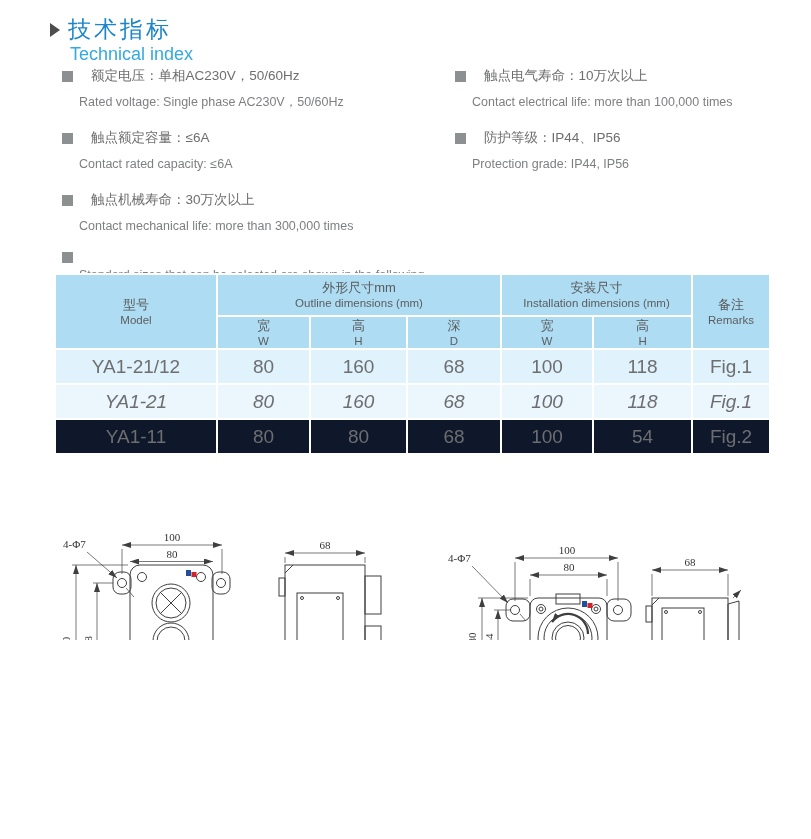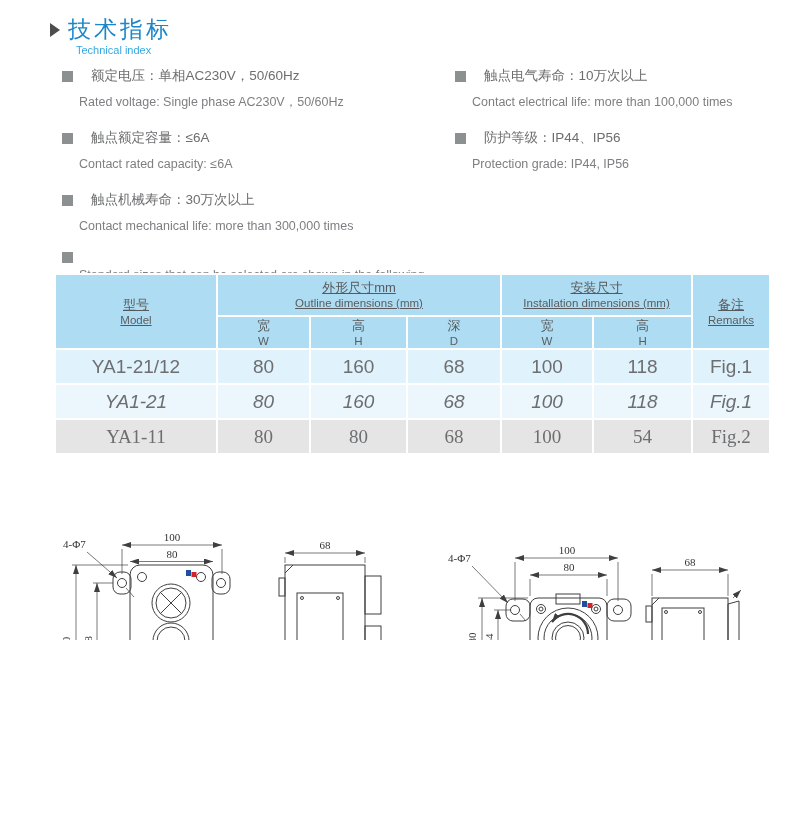--- a/index.html
+++ b/index.html
@@ -11,7 +11,7 @@
   .title-row { position:absolute; left:50px; top:14px; display:flex; align-items:center; }
   .tri { width:0; height:0; border-left:10px solid #4d4d4f; border-top:7px solid transparent; border-bottom:7px solid transparent; margin-right:8px; }
   .title-zh { font-size:23px; color:#1b86c9; letter-spacing:3px; font-weight:500; }
-  .title-en { position:absolute; left:76px; top:44px; font-size:11px; color:#35a9e2; }
+  .title-en { position:absolute; left:70px; top:44px; font-size:18px; color:#35a9e2; }
 
   
   .spec-col { position:absolute; top:66px; }

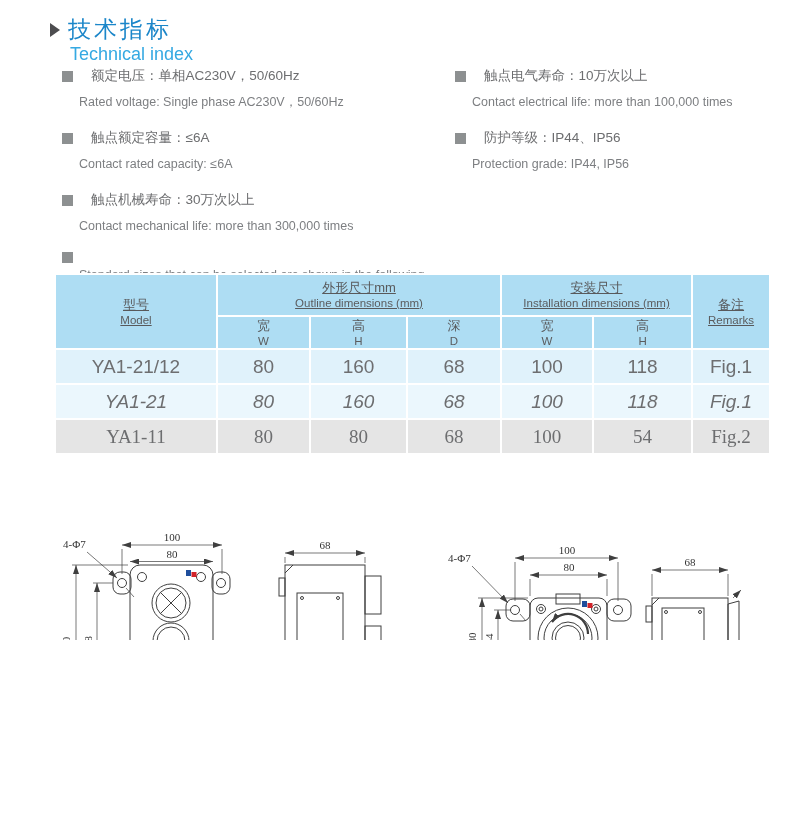--- a/index.html
+++ b/index.html
@@ -27,7 +27,7 @@
   table.size-table { position:absolute; left:54px; top:273px; width:715px; border-collapse:collapse; table-layout:fixed; }
   table.size-table th, table.size-table td { border:2px solid #ffffff; text-align:center; vertical-align:middle; }
   table.size-table thead th { background:#aeddf3; color:#58595b; font-weight:normal; }
-  .hrow1 th { height:42px;text-decoration:underline; }
+  .hrow1 th { height:42px; }
   .hrow2 th { height:33px; }
   th .zh { font-size:13px; line-height:16px; }
   th .en { font-size:11.5px; line-height:14px; color:#5b5c5e; }

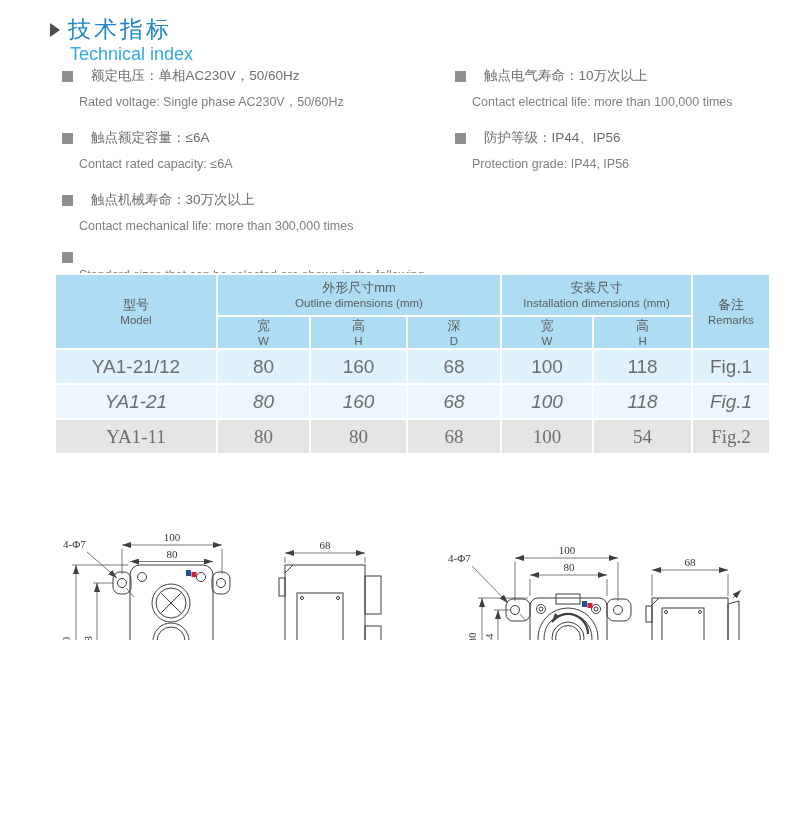--- a/index.html
+++ b/index.html
@@ -34,7 +34,7 @@
   table.size-table tbody td { height:35px; font-size:19px; color:#6d6e70; }
   tr.r1 td { background:#e0f2fb; }
   tr.r2 td { background:#ebf7fd;font-style:italic; }
-  tr.r3 td { background:#e5e5e5;font-family:Liberation Serif, serif; }
+  tr.r3 td { background:#0f172a; }
 
   
   svg.fig { position:absolute; }

